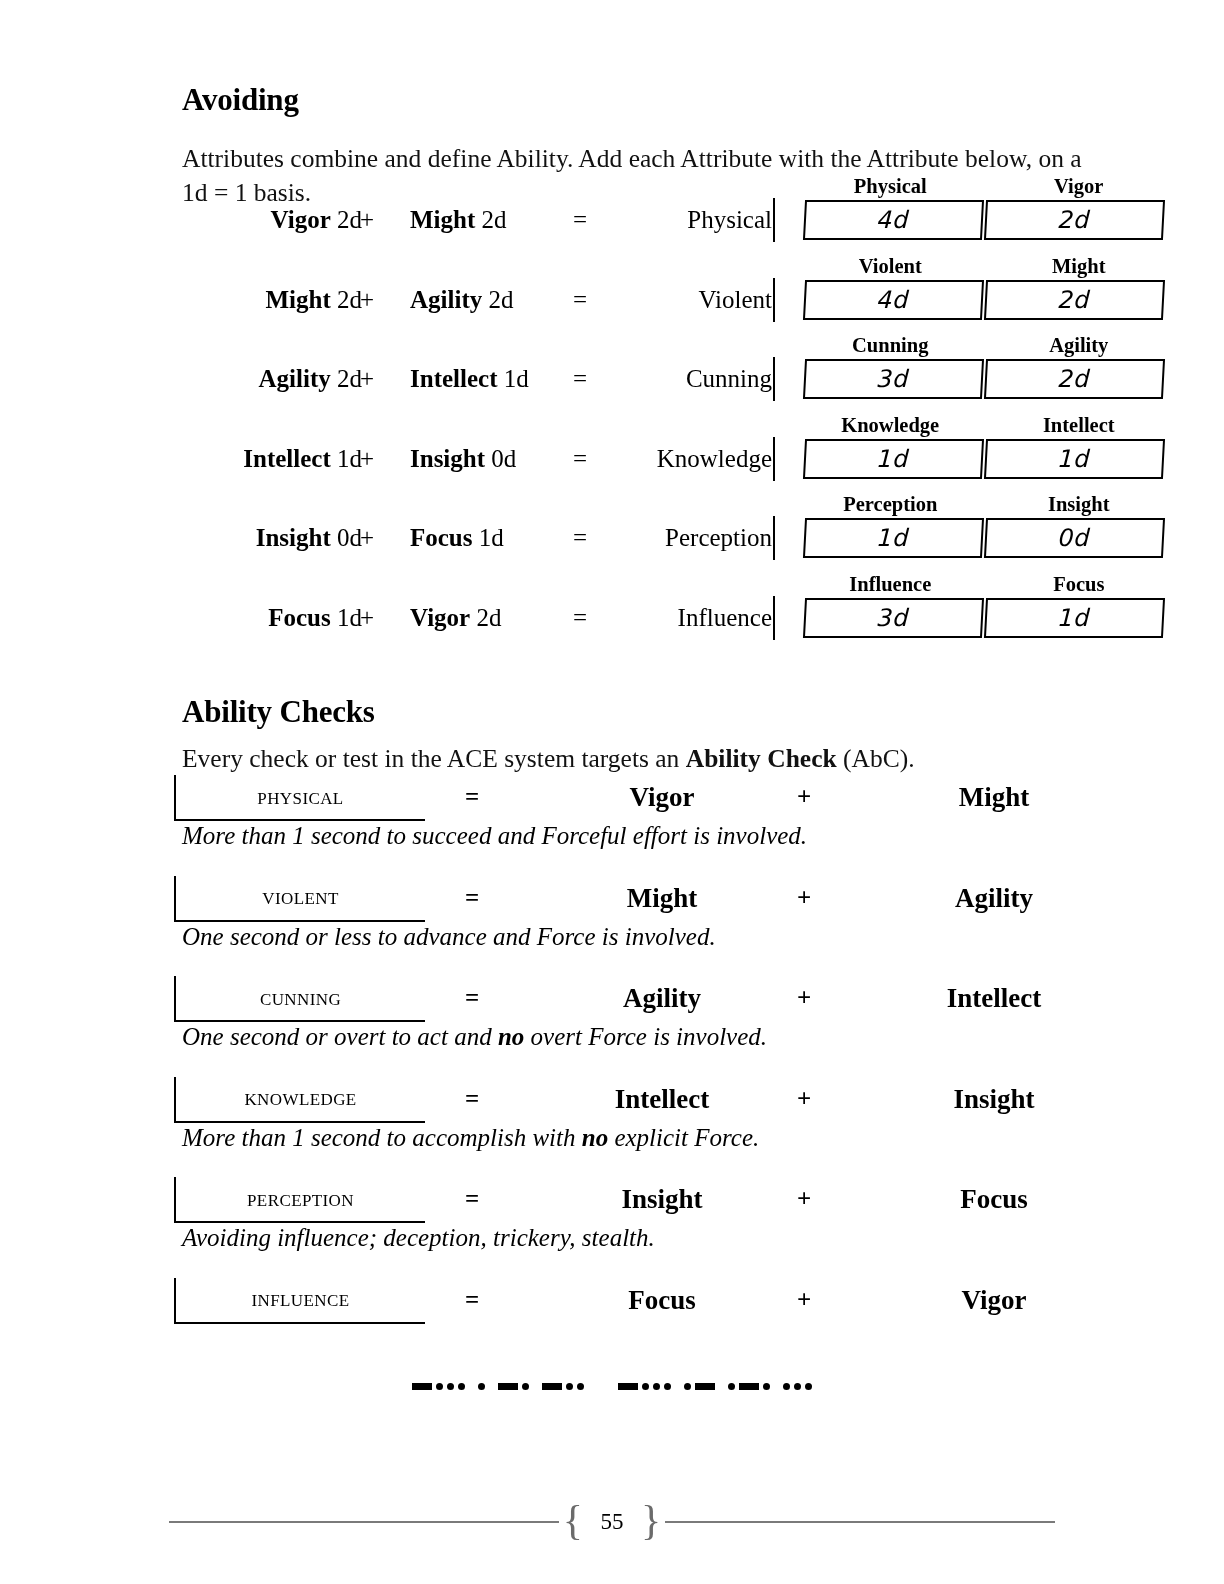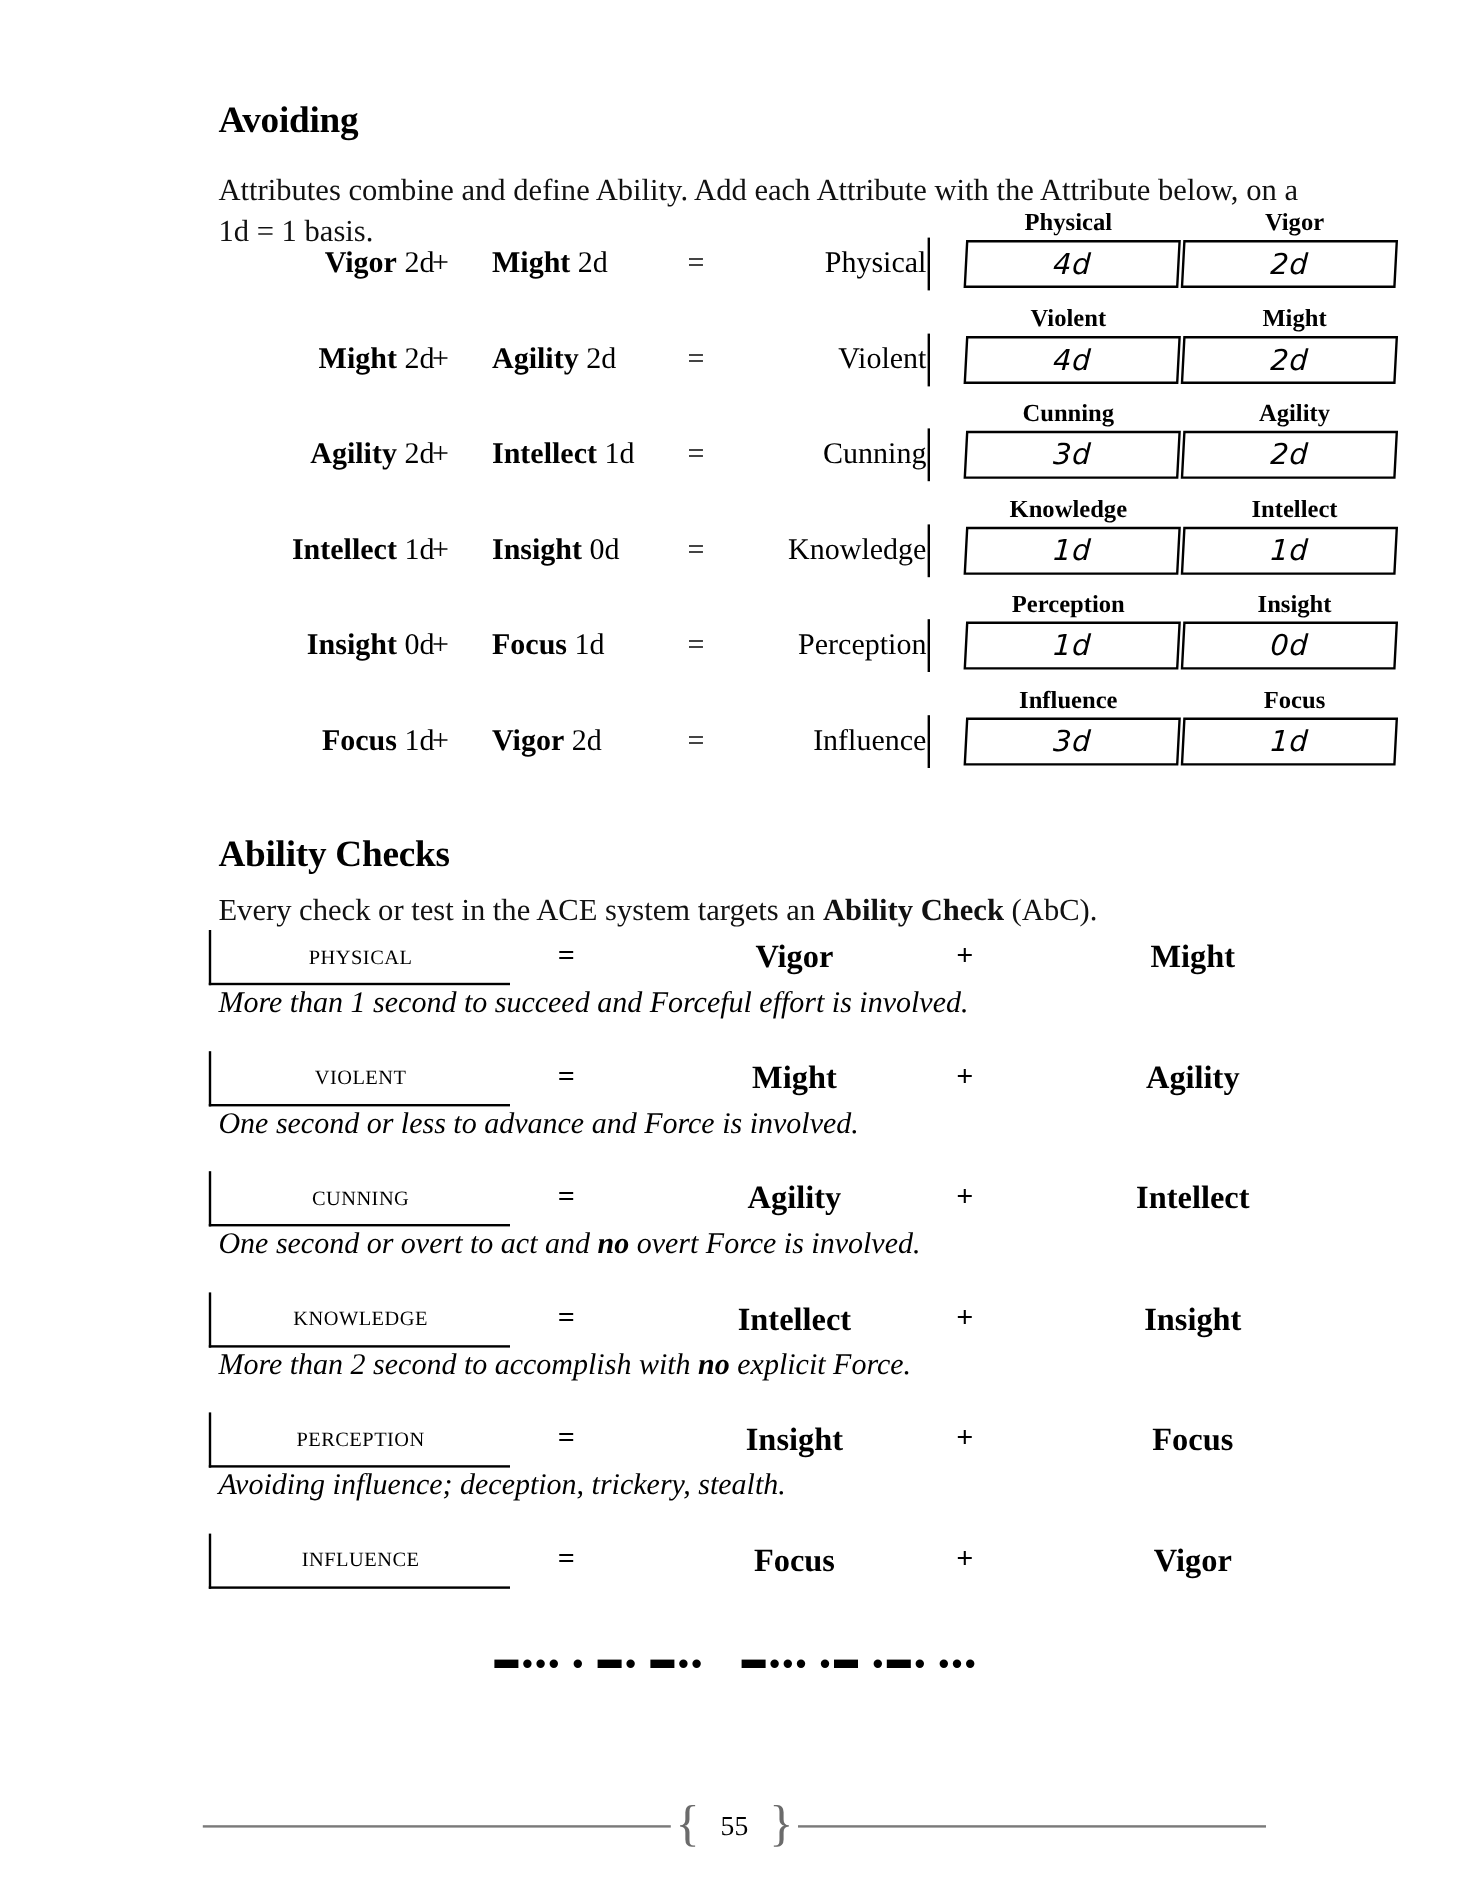--- a/index.html
+++ b/index.html
@@ -459,7 +459,7 @@
           <span class="check-op check-plus">+</span>
           <span class="check-term check-term-2">Insight</span>
         </div>
-        <div class="check-desc"><span>More than 2 second to accomplish with </span><b>no</b><span> explicit Force.</span></div>
+        <div class="check-desc"><span>More than 1 second to accomplish with </span><b>no</b><span> explicit Force.</span></div>
       </div>
       <div class="check-block">
         <div class="check-row">

